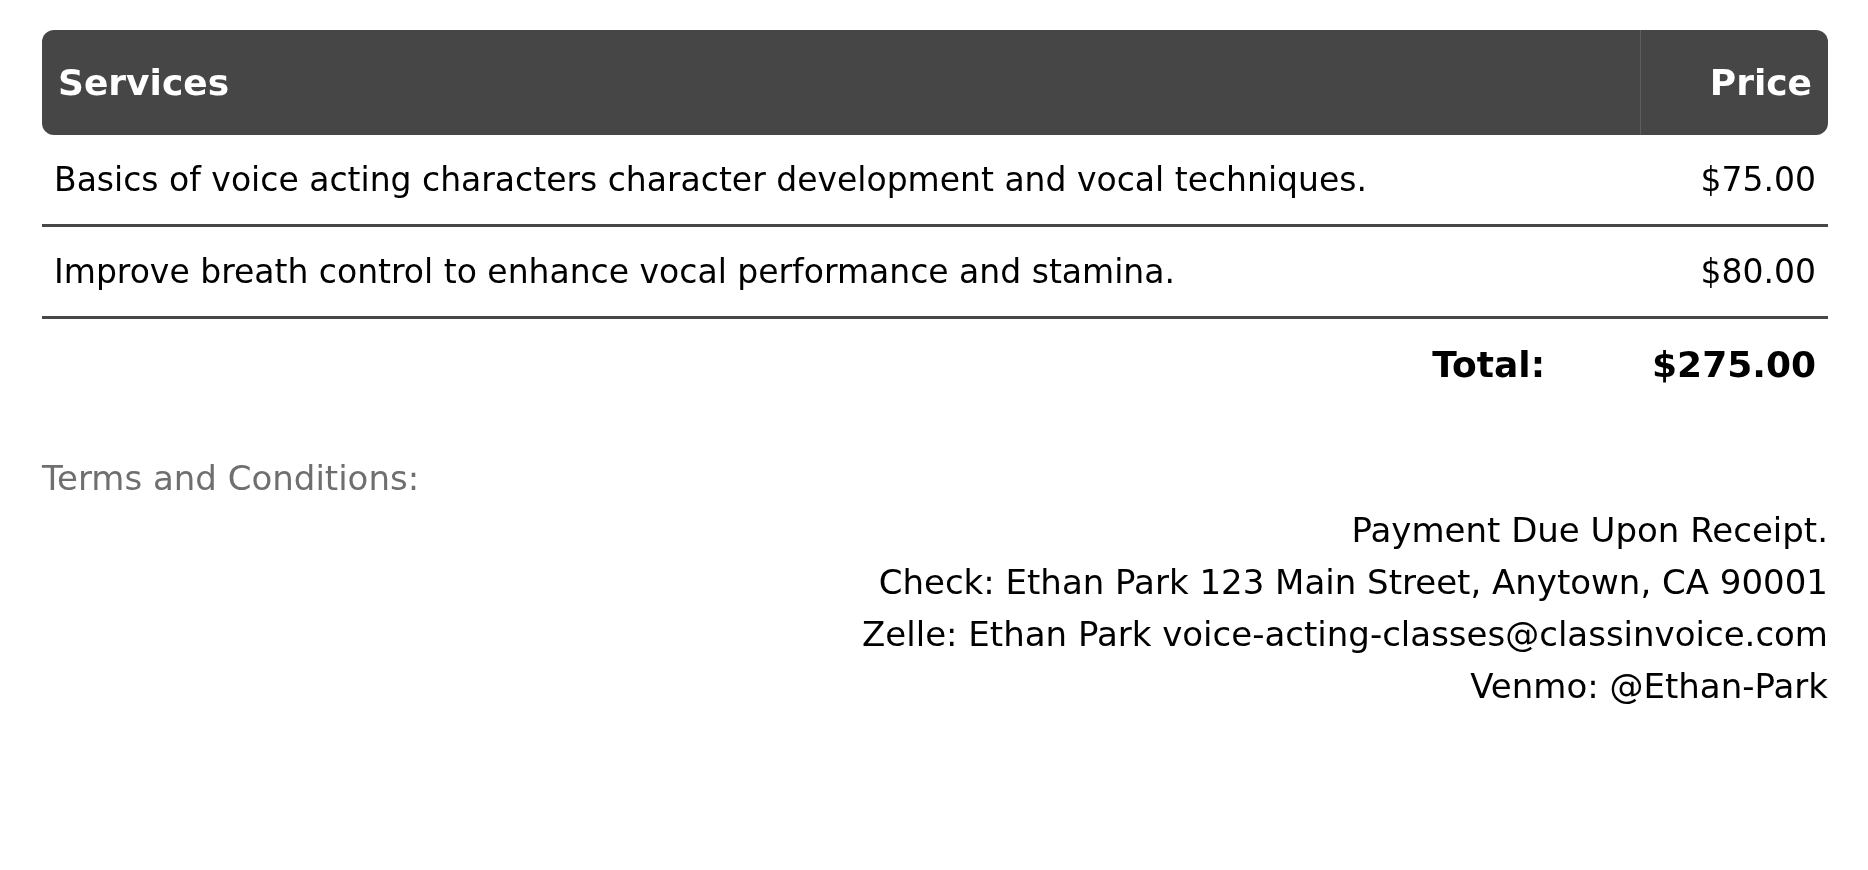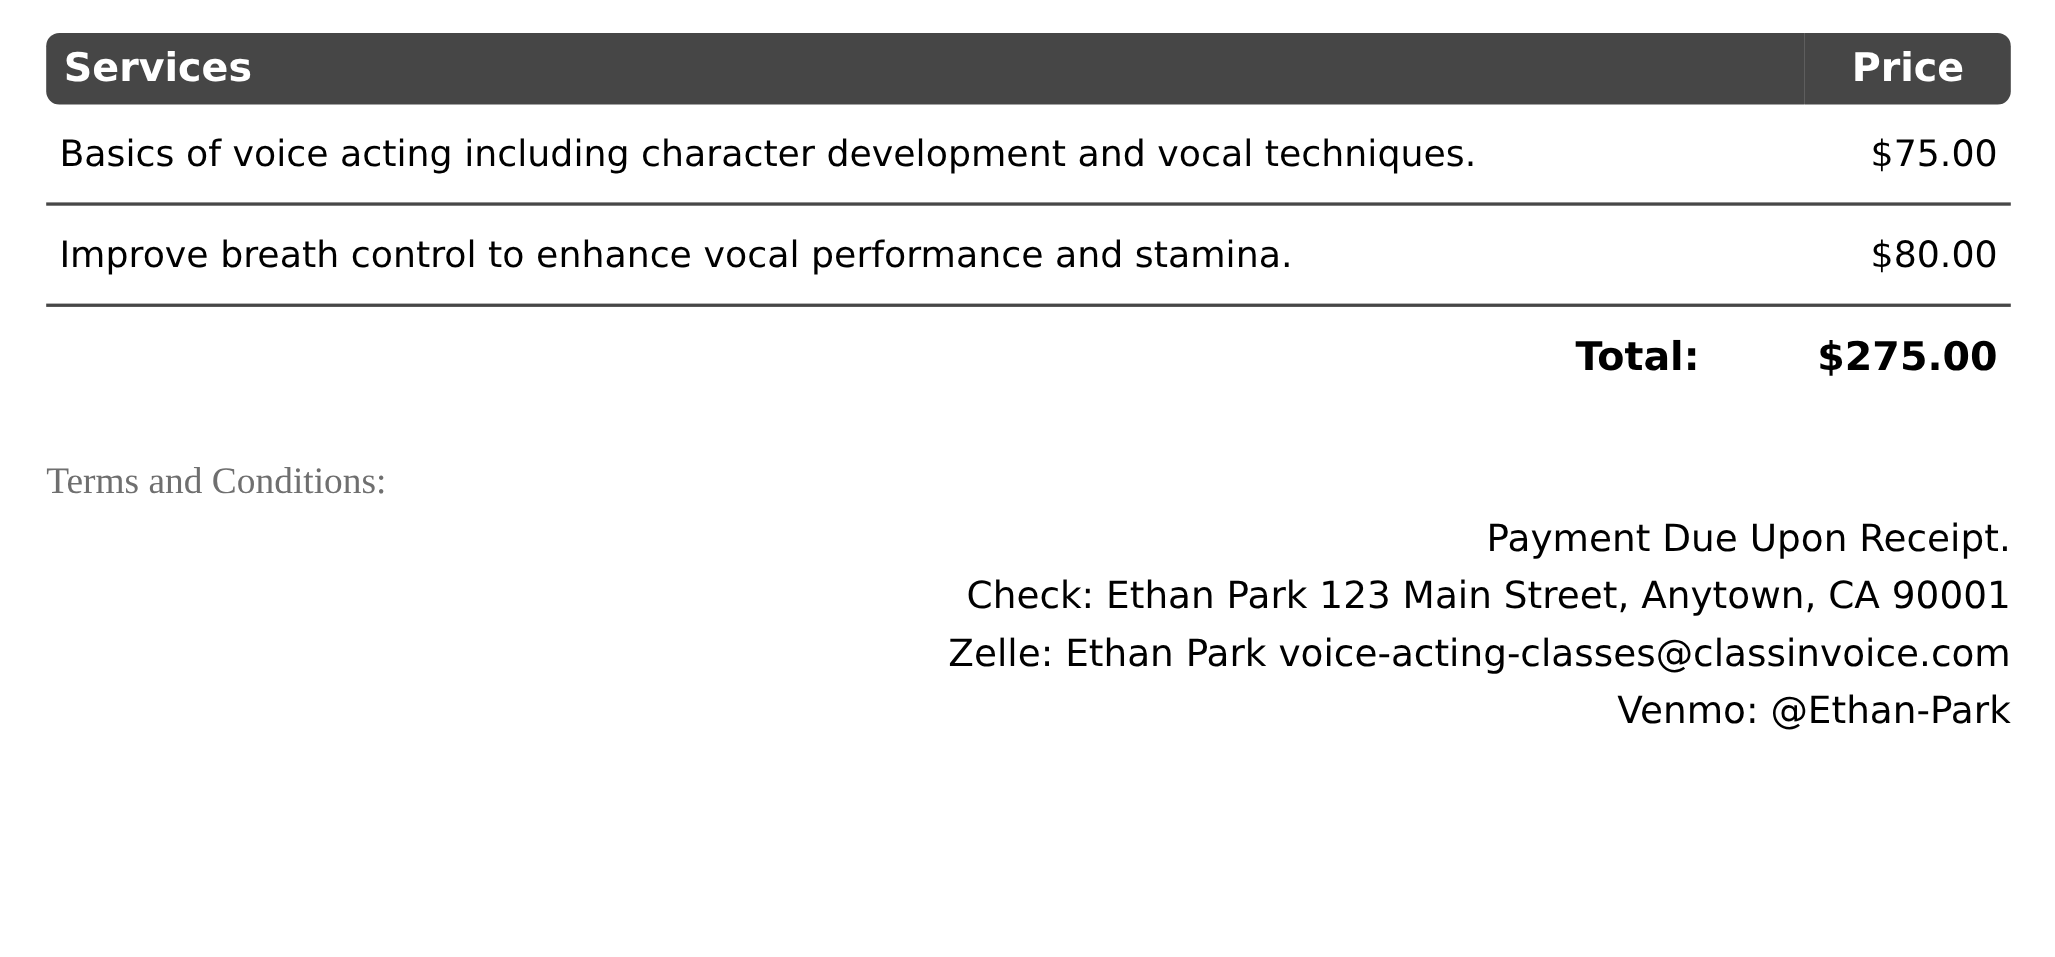--- a/index.html
+++ b/index.html
@@ -24,7 +24,7 @@
     color: #ffffff;
     font-size: 36px;
     font-weight: bold;
-    padding: 12px 16px;
+    padding: 32px 16px;
   }
   th.col-services {
     text-align: left;

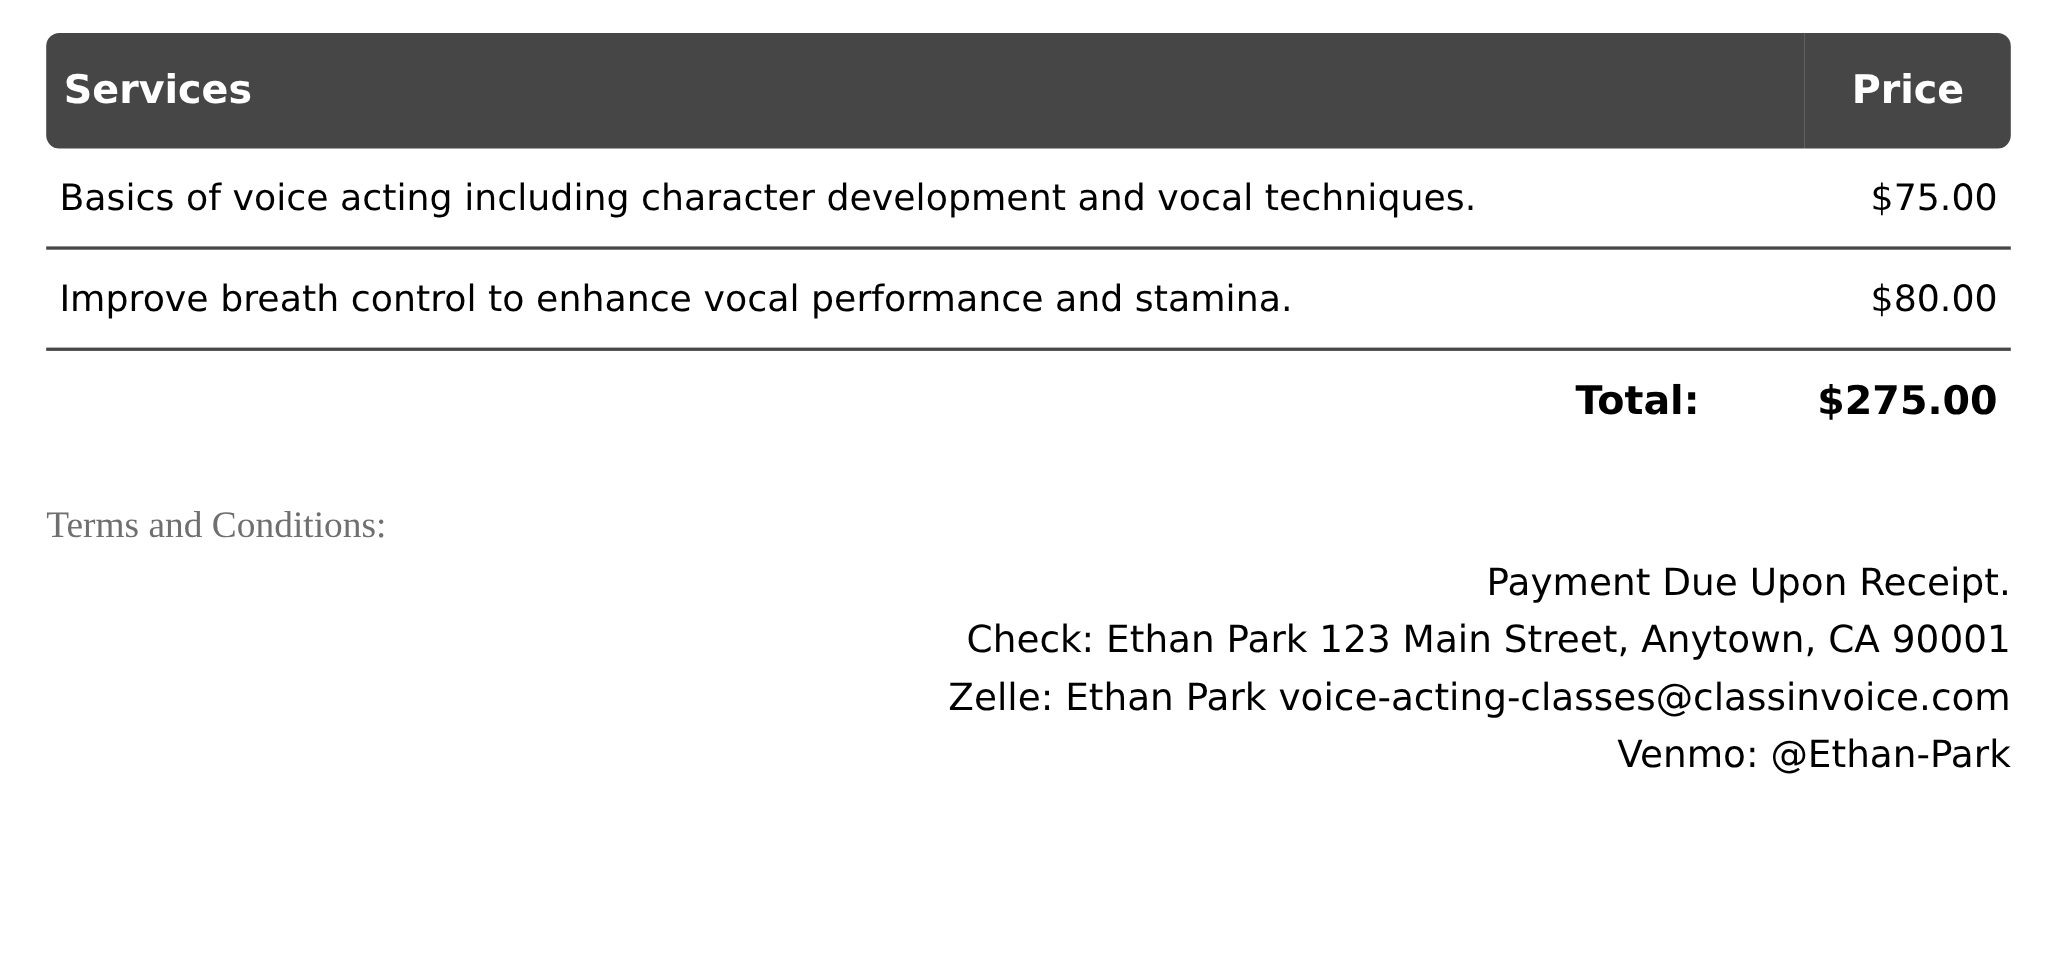--- a/index.html
+++ b/index.html
@@ -31,6 +31,7 @@
     border-radius: 12px 0 0 12px;
   }
   th.col-price {
+    text-align: right;
     width: 162px;
     border-left: 1px solid #5e5e5e;
     border-radius: 0 12px 12px 0;

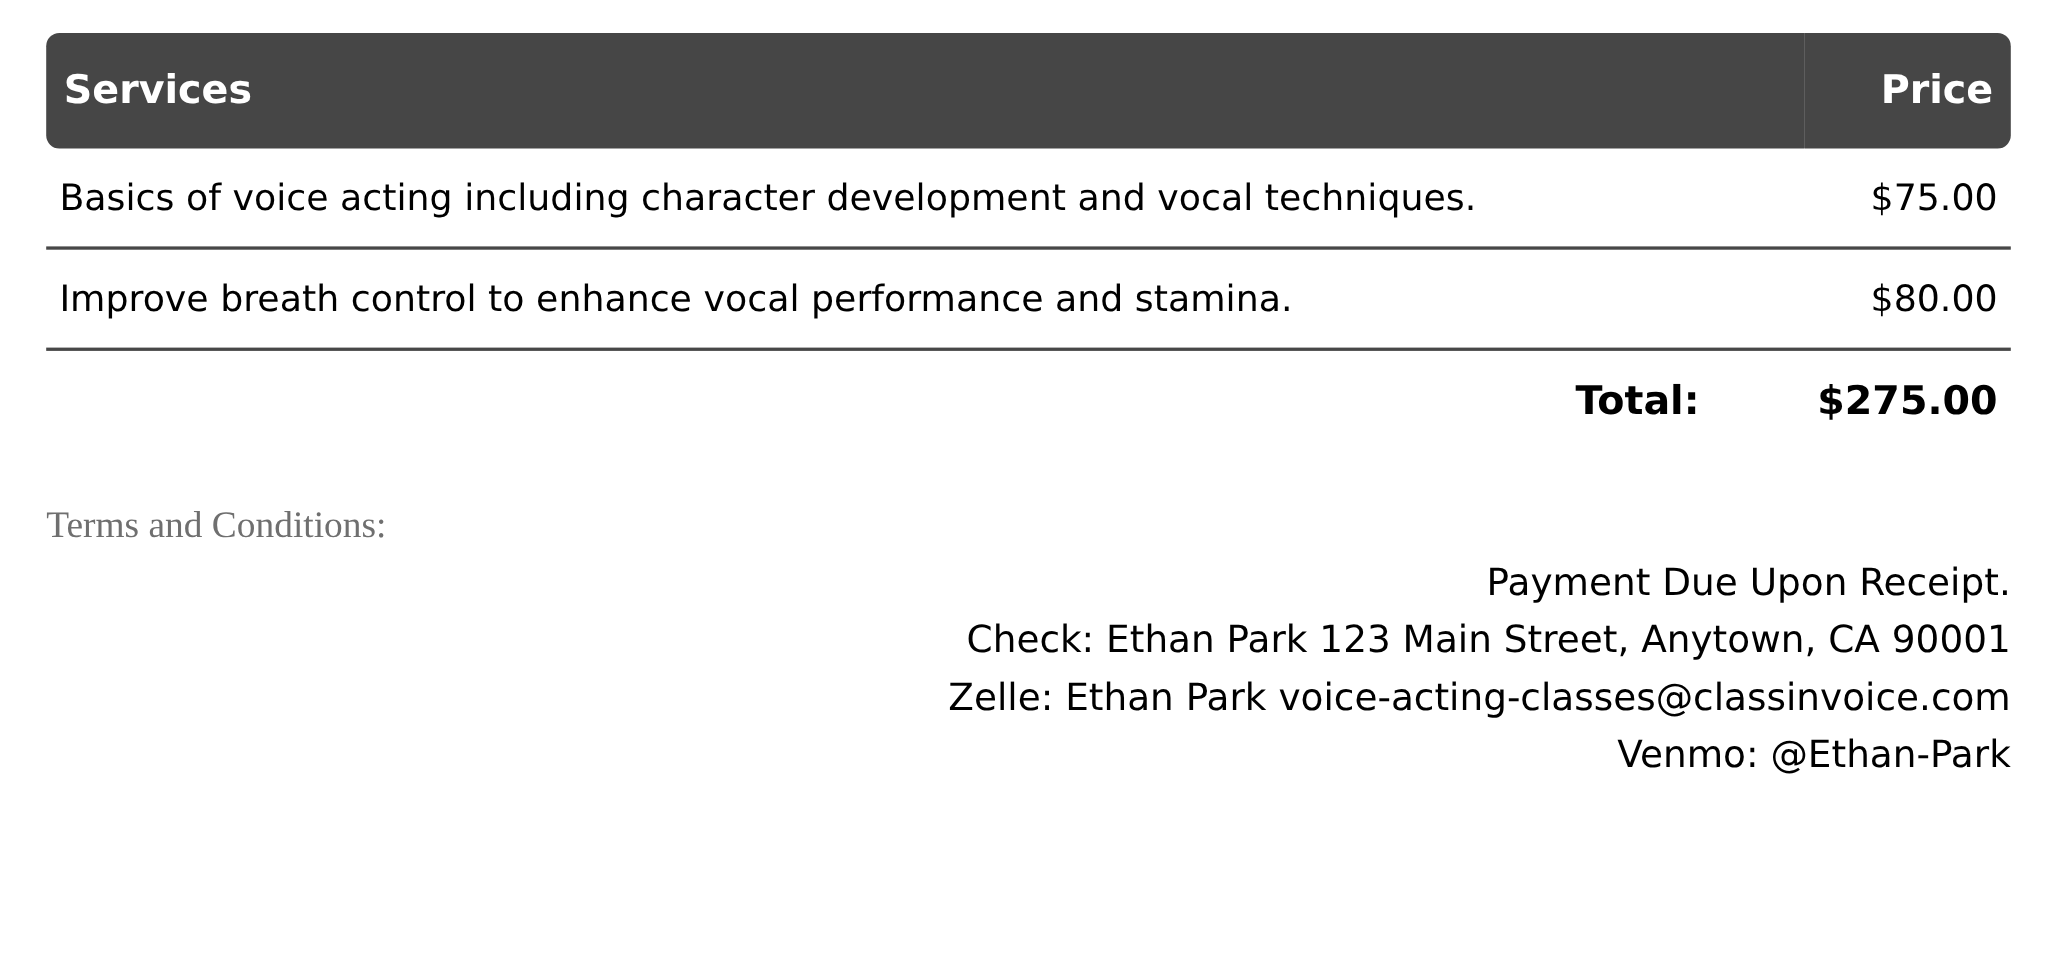--- a/index.html
+++ b/index.html
@@ -83,7 +83,7 @@
     </thead>
     <tbody>
       <tr>
-        <td class="service-cell">Basics of voice acting including character development and vocal techniques.</td>
+        <td class="service-cell">Basics of voice acting characters character development and vocal techniques.</td>
         <td class="price-cell">$75.00</td>
       </tr>
       <tr>

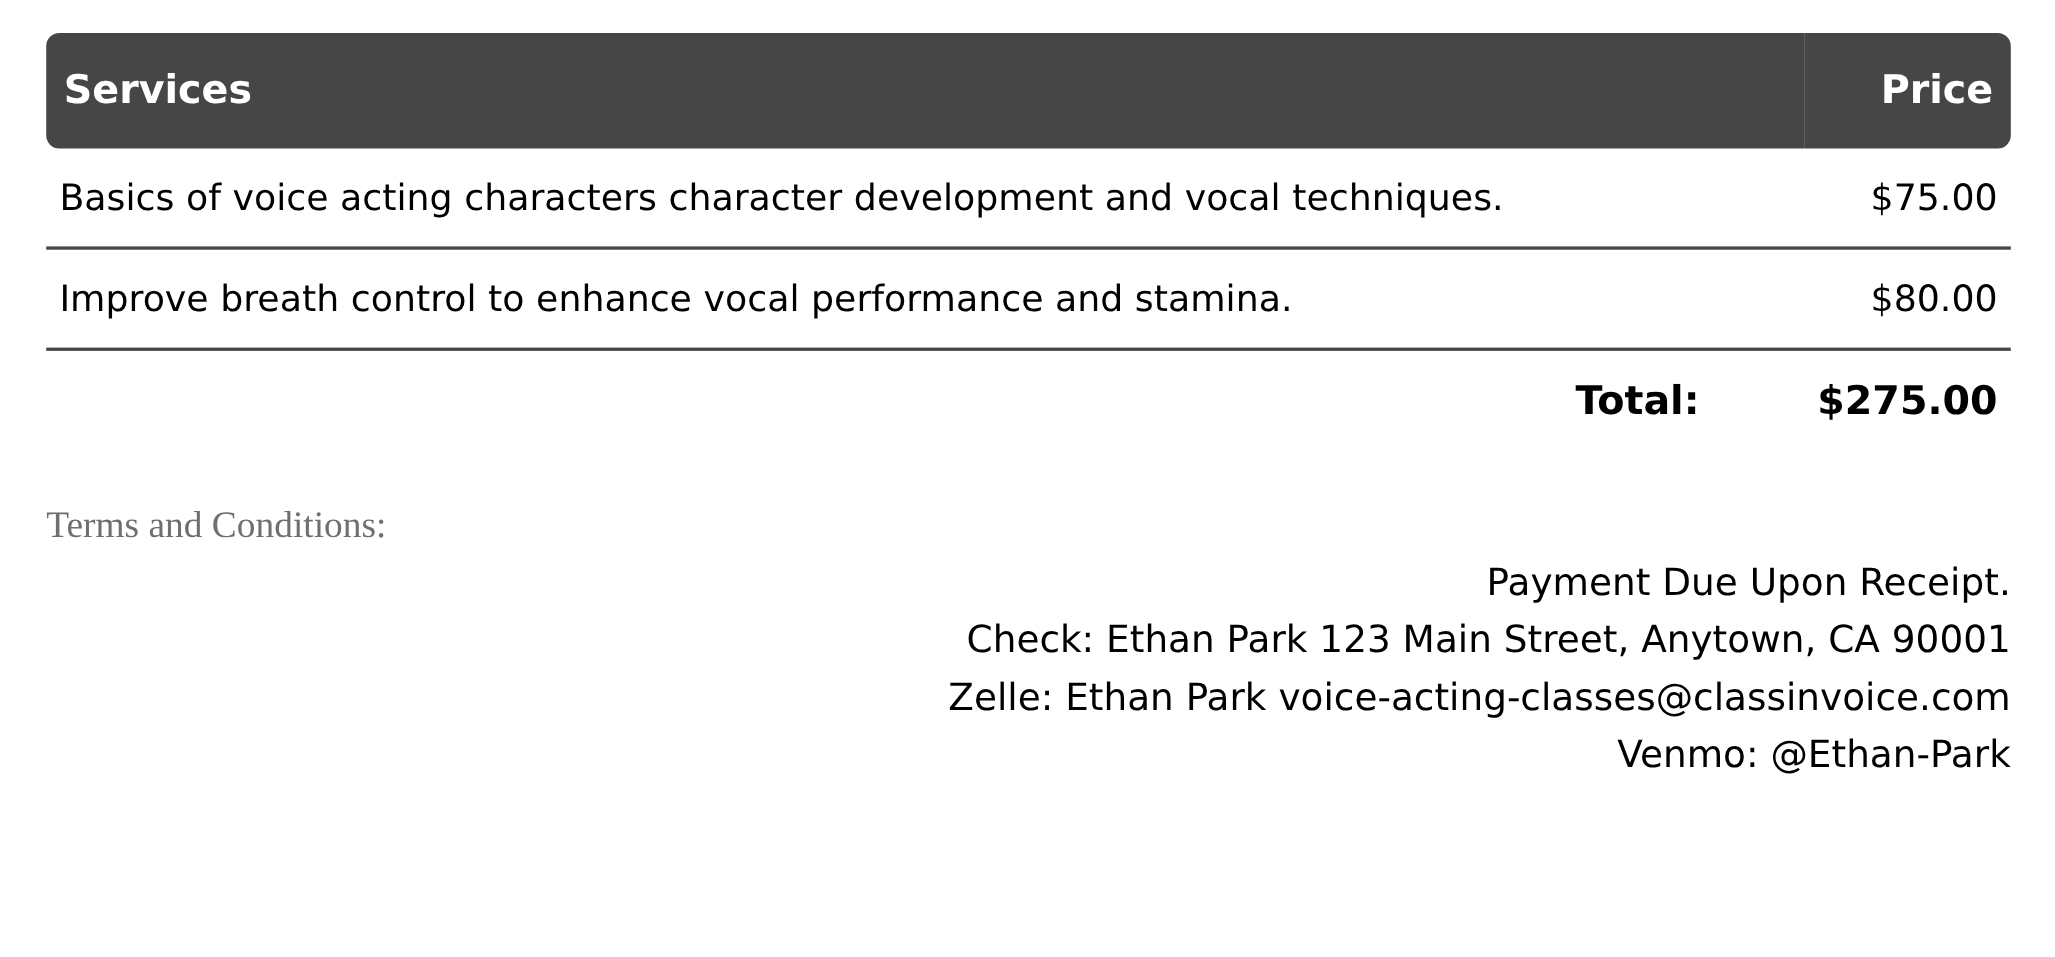--- a/index.html
+++ b/index.html
@@ -59,7 +59,6 @@
     line-height: 52px;
     margin: 0;
     font-weight: normal;
-    font-family: Liberation Serif, serif;
   }
   .terms-line {
     color: #000000;

